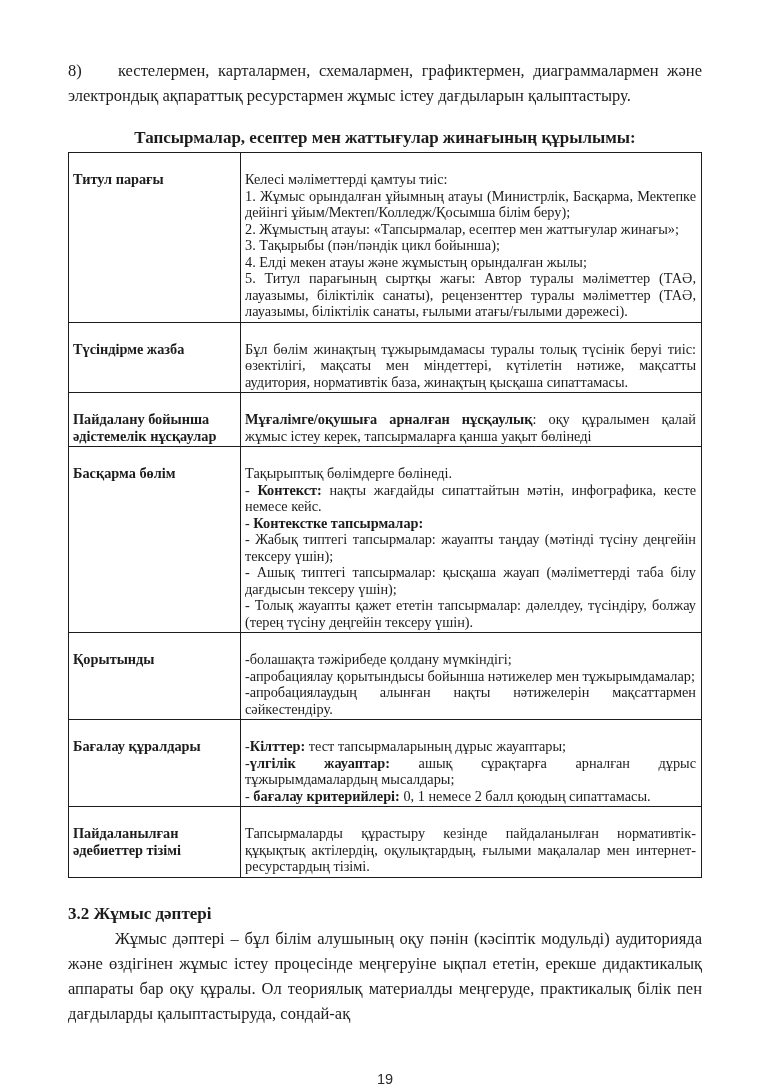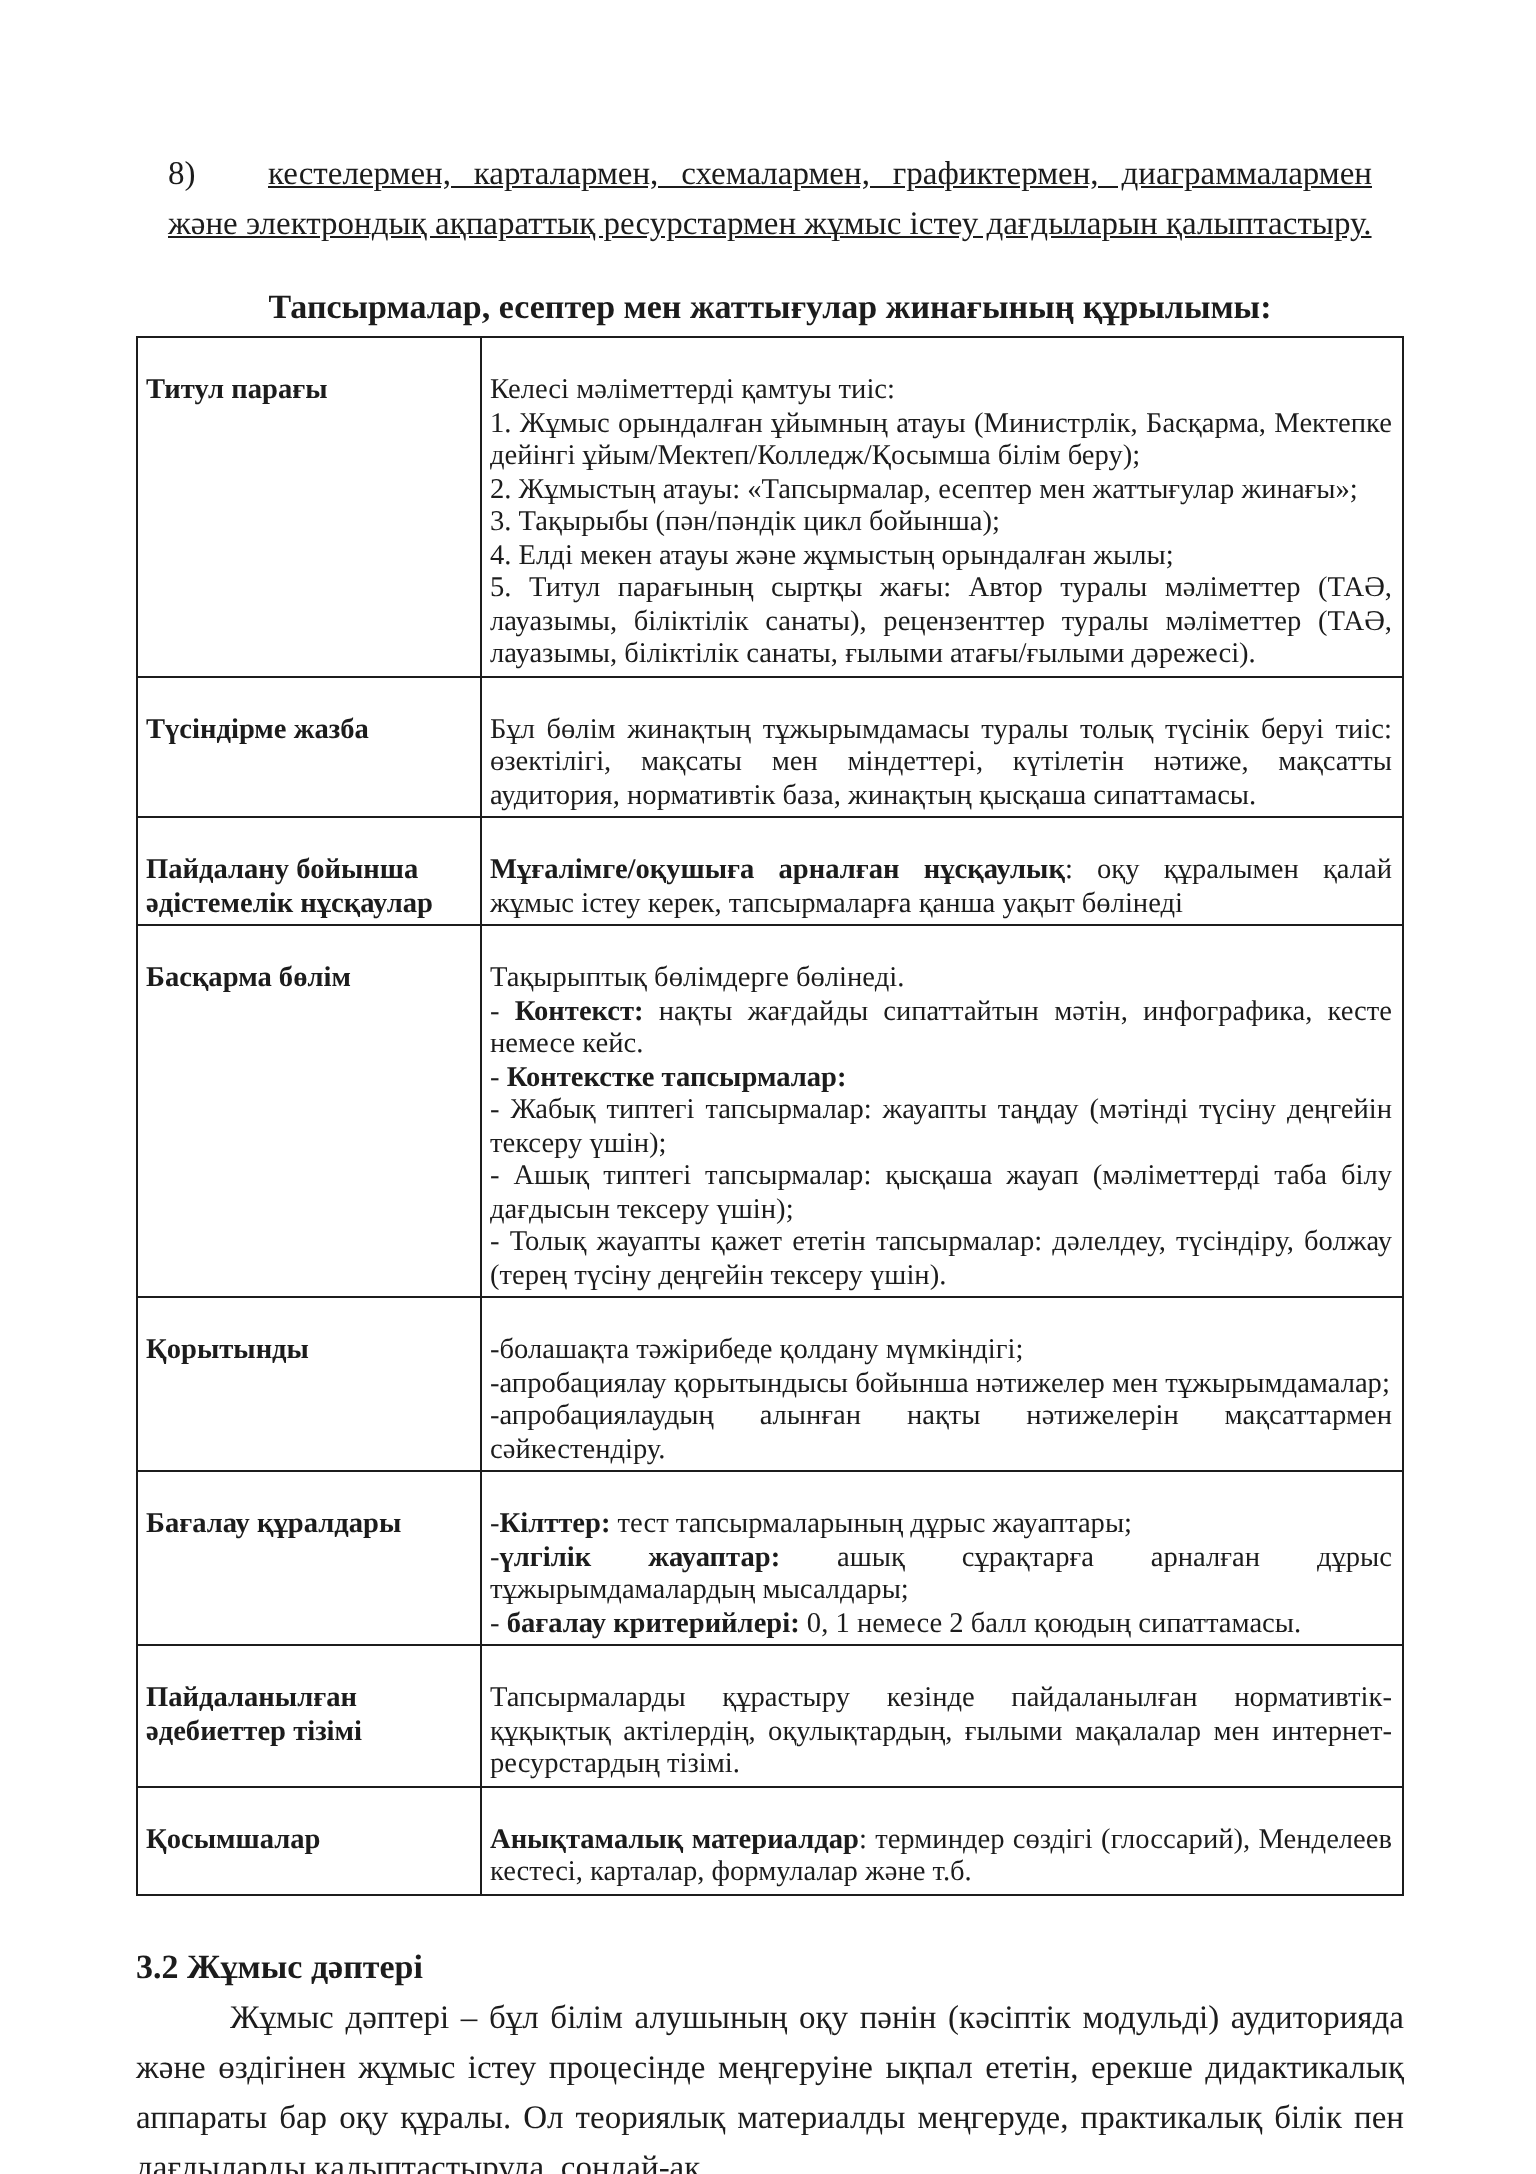--- a/index.html
+++ b/index.html
@@ -10,7 +10,7 @@
   }
   
   .intro{
-    margin:16px;font-size:16.5px;line-height:25px;text-align:justify;text-decoration:underline;
+    margin:0;font-size:16.5px;line-height:25px;text-align:justify;
   }
   .intro .marker{display:inline-block;width:50px;}
   

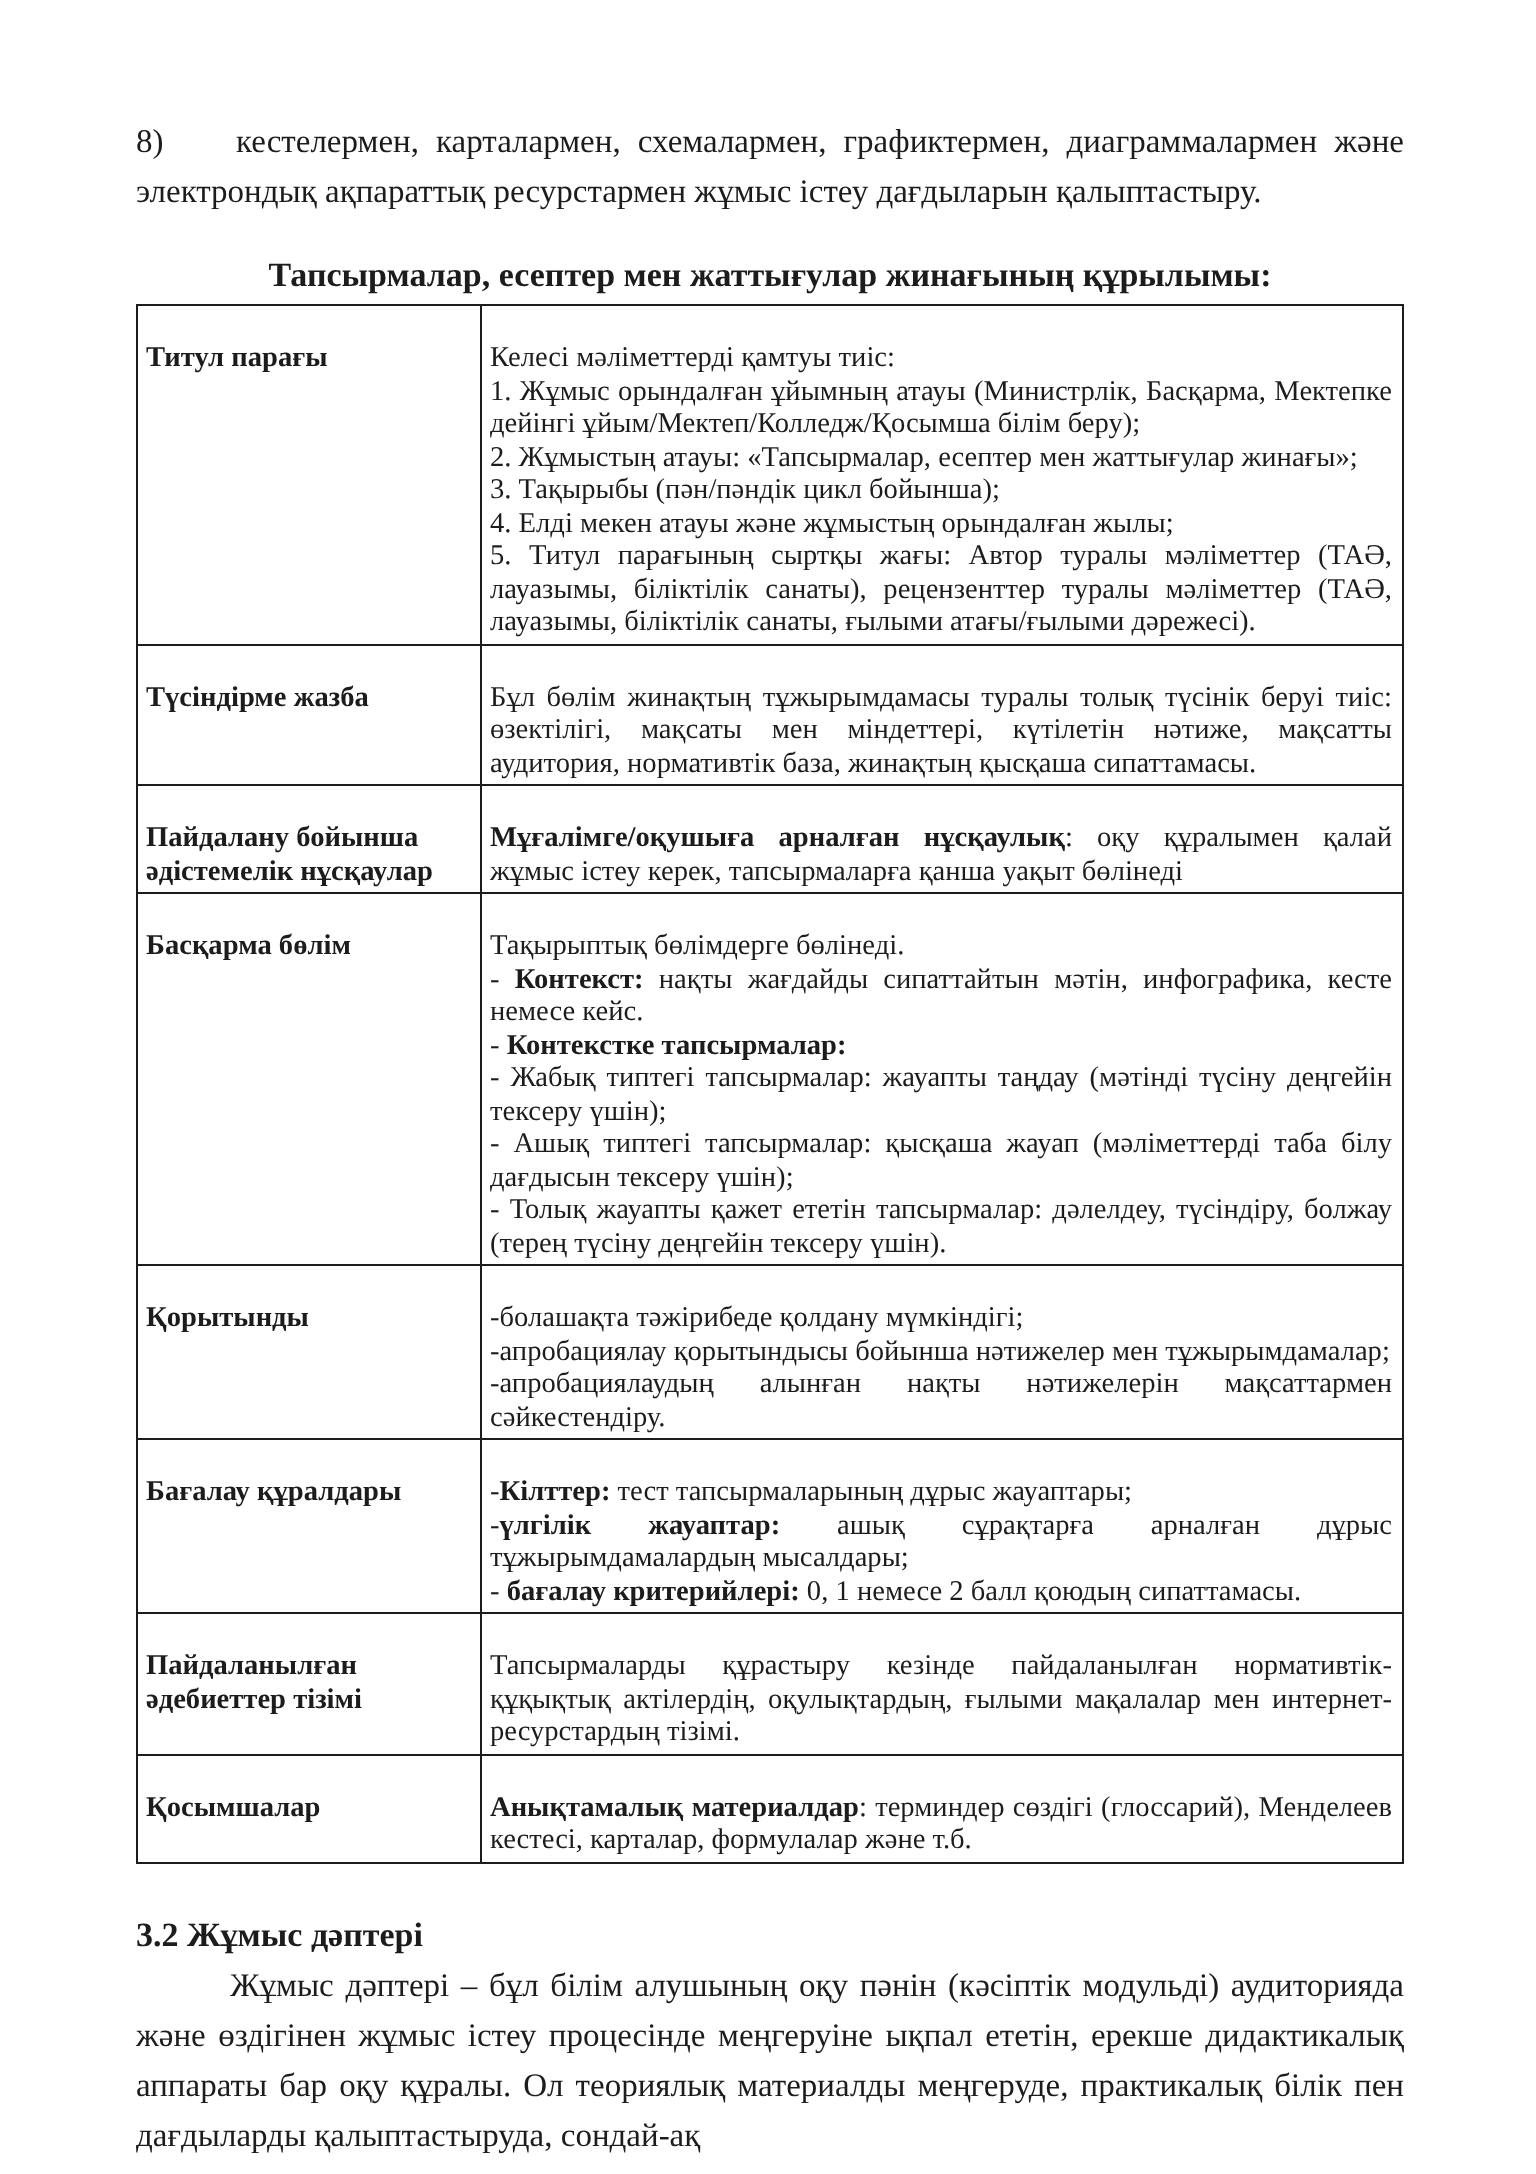--- a/index.html
+++ b/index.html
@@ -110,12 +110,6 @@
             <div class="cline"><span>Тапсырмаларды құрастыру кезінде пайдаланылған нормативтік-құқықтық актілердің, оқулықтардың, ғылыми мақалалар мен интернет-ресурстардың тізімі.</span></div>
           </td>
         </tr>
-        <tr>
-          <td class="label-cell">Қосымшалар</td>
-          <td class="content-cell">
-            <div class="cline"><span class="b">Анықтамалық материалдар</span><span>: терминдер сөздігі (глоссарий), Менделеев кестесі, карталар, формулалар және т.б.</span></div>
-          </td>
-        </tr>
       </tbody>
   </table>
 

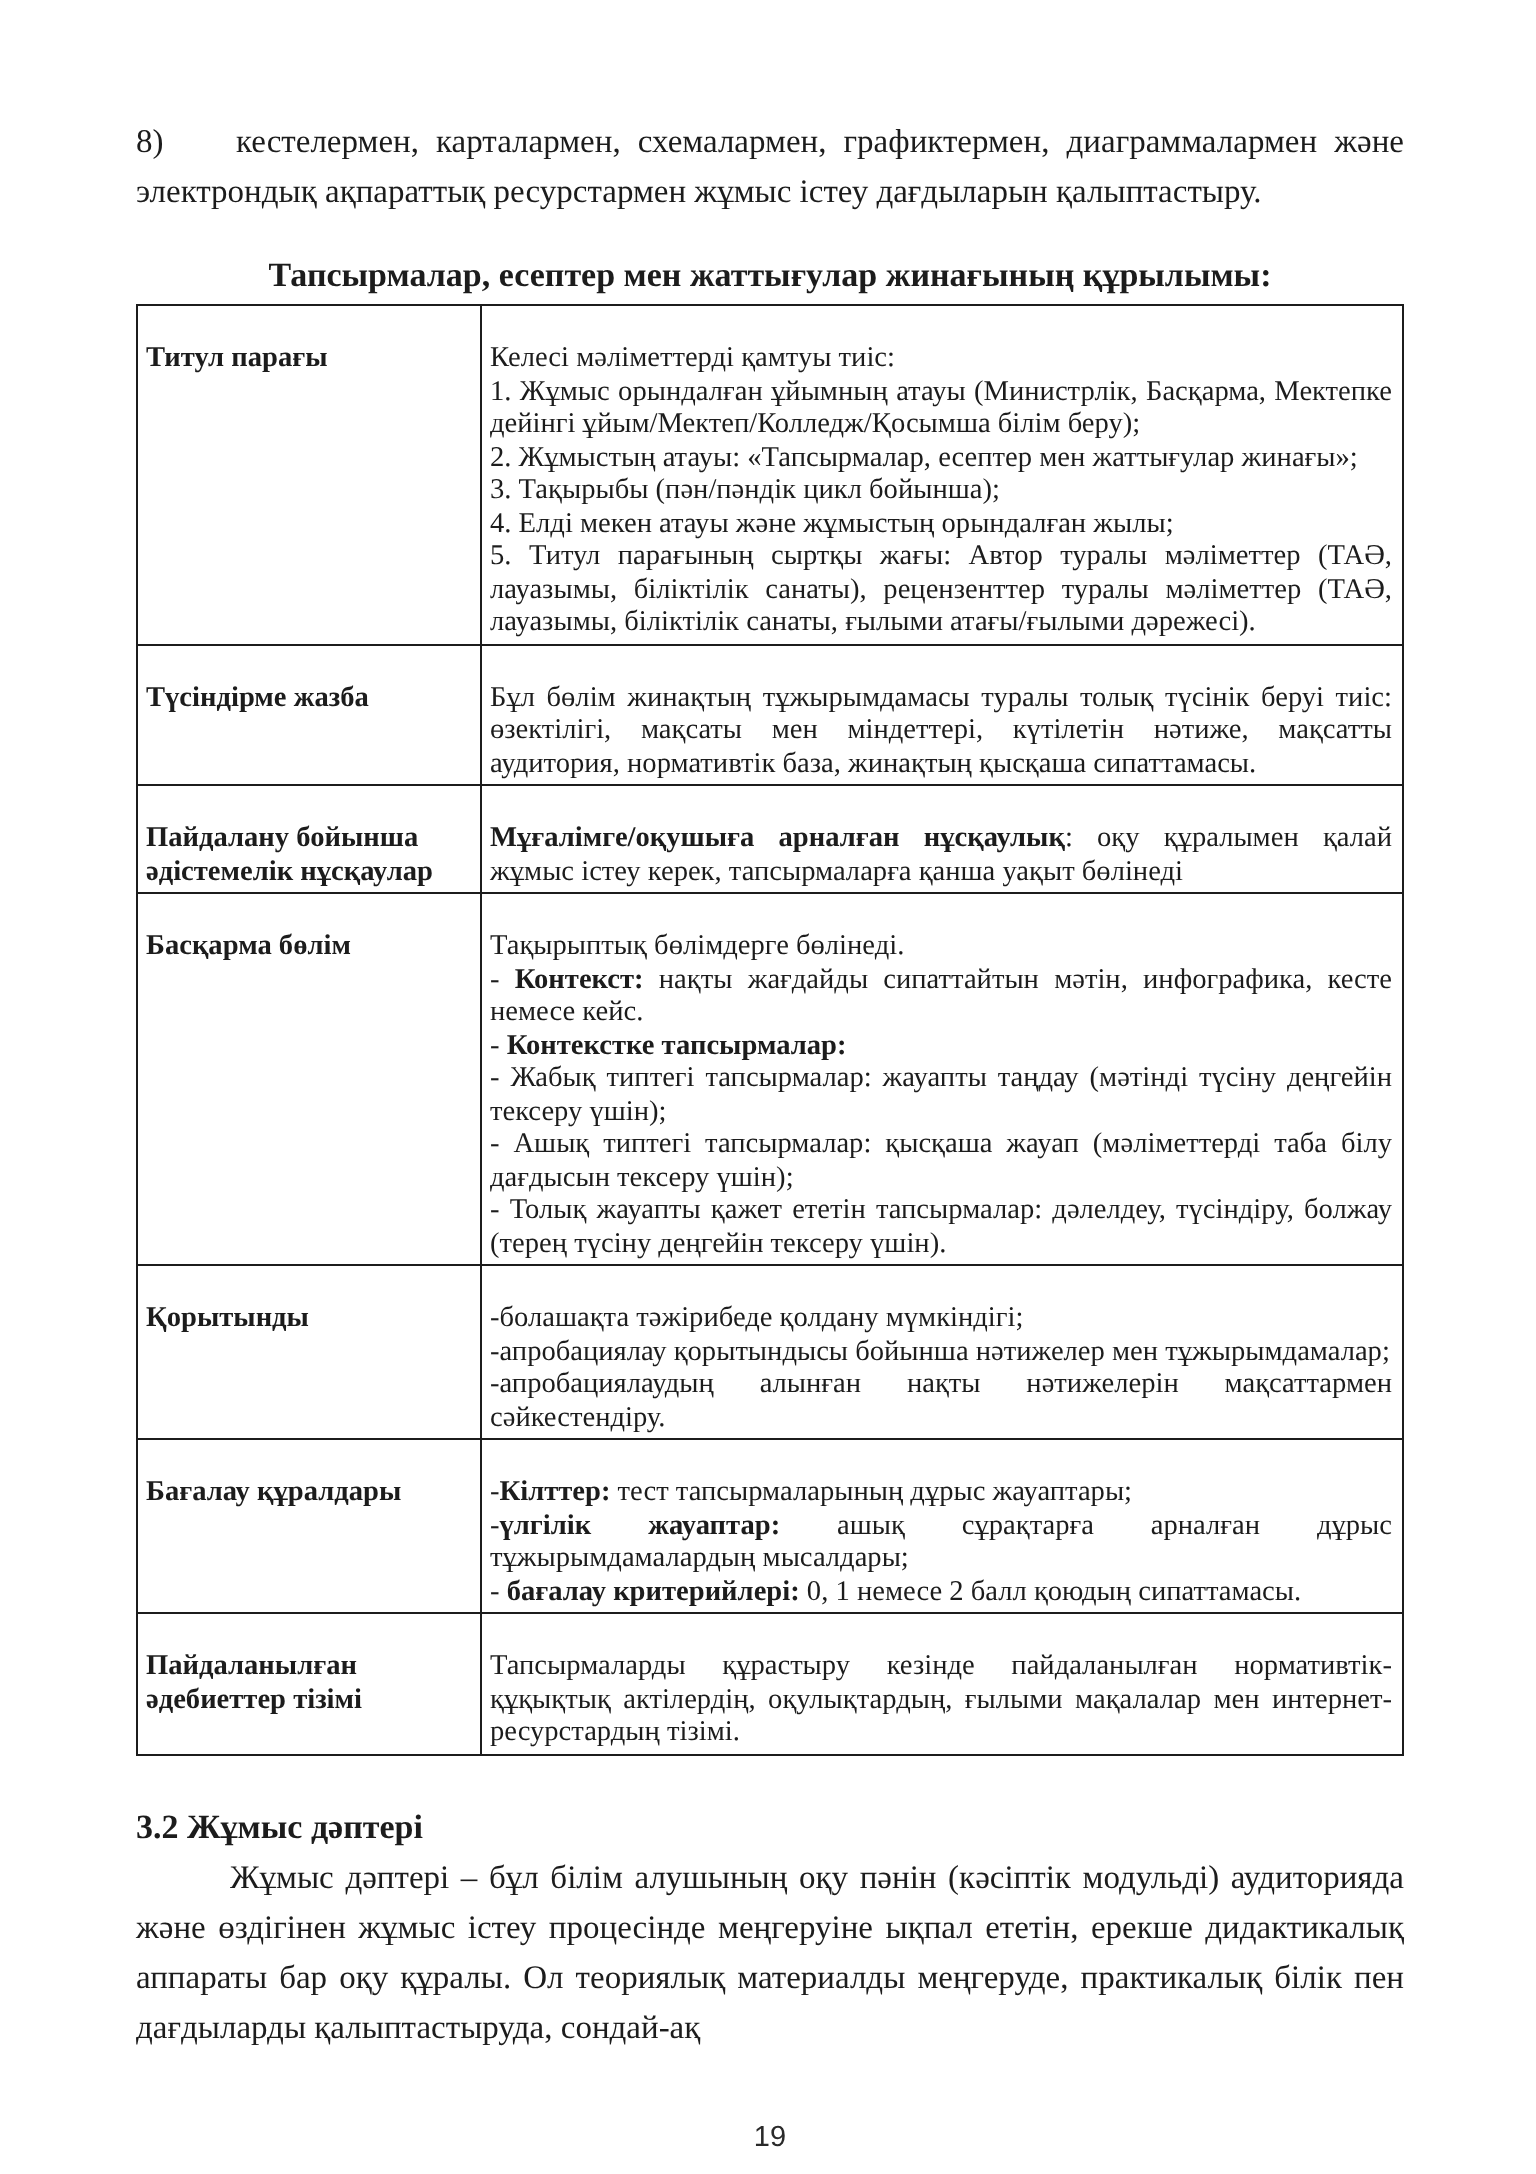--- a/index.html
+++ b/index.html
@@ -38,7 +38,7 @@
     margin:0;font-size:16.5px;line-height:25px;text-align:justify;text-indent:47px;
   }
   .page-number{
-    margin-top:35px;text-align:center;
+    margin-top:45px;text-align:center;
     font-family:"Liberation Sans","DejaVu Sans",sans-serif;
     font-size:14.5px;color:#2a2a2a;
   }

